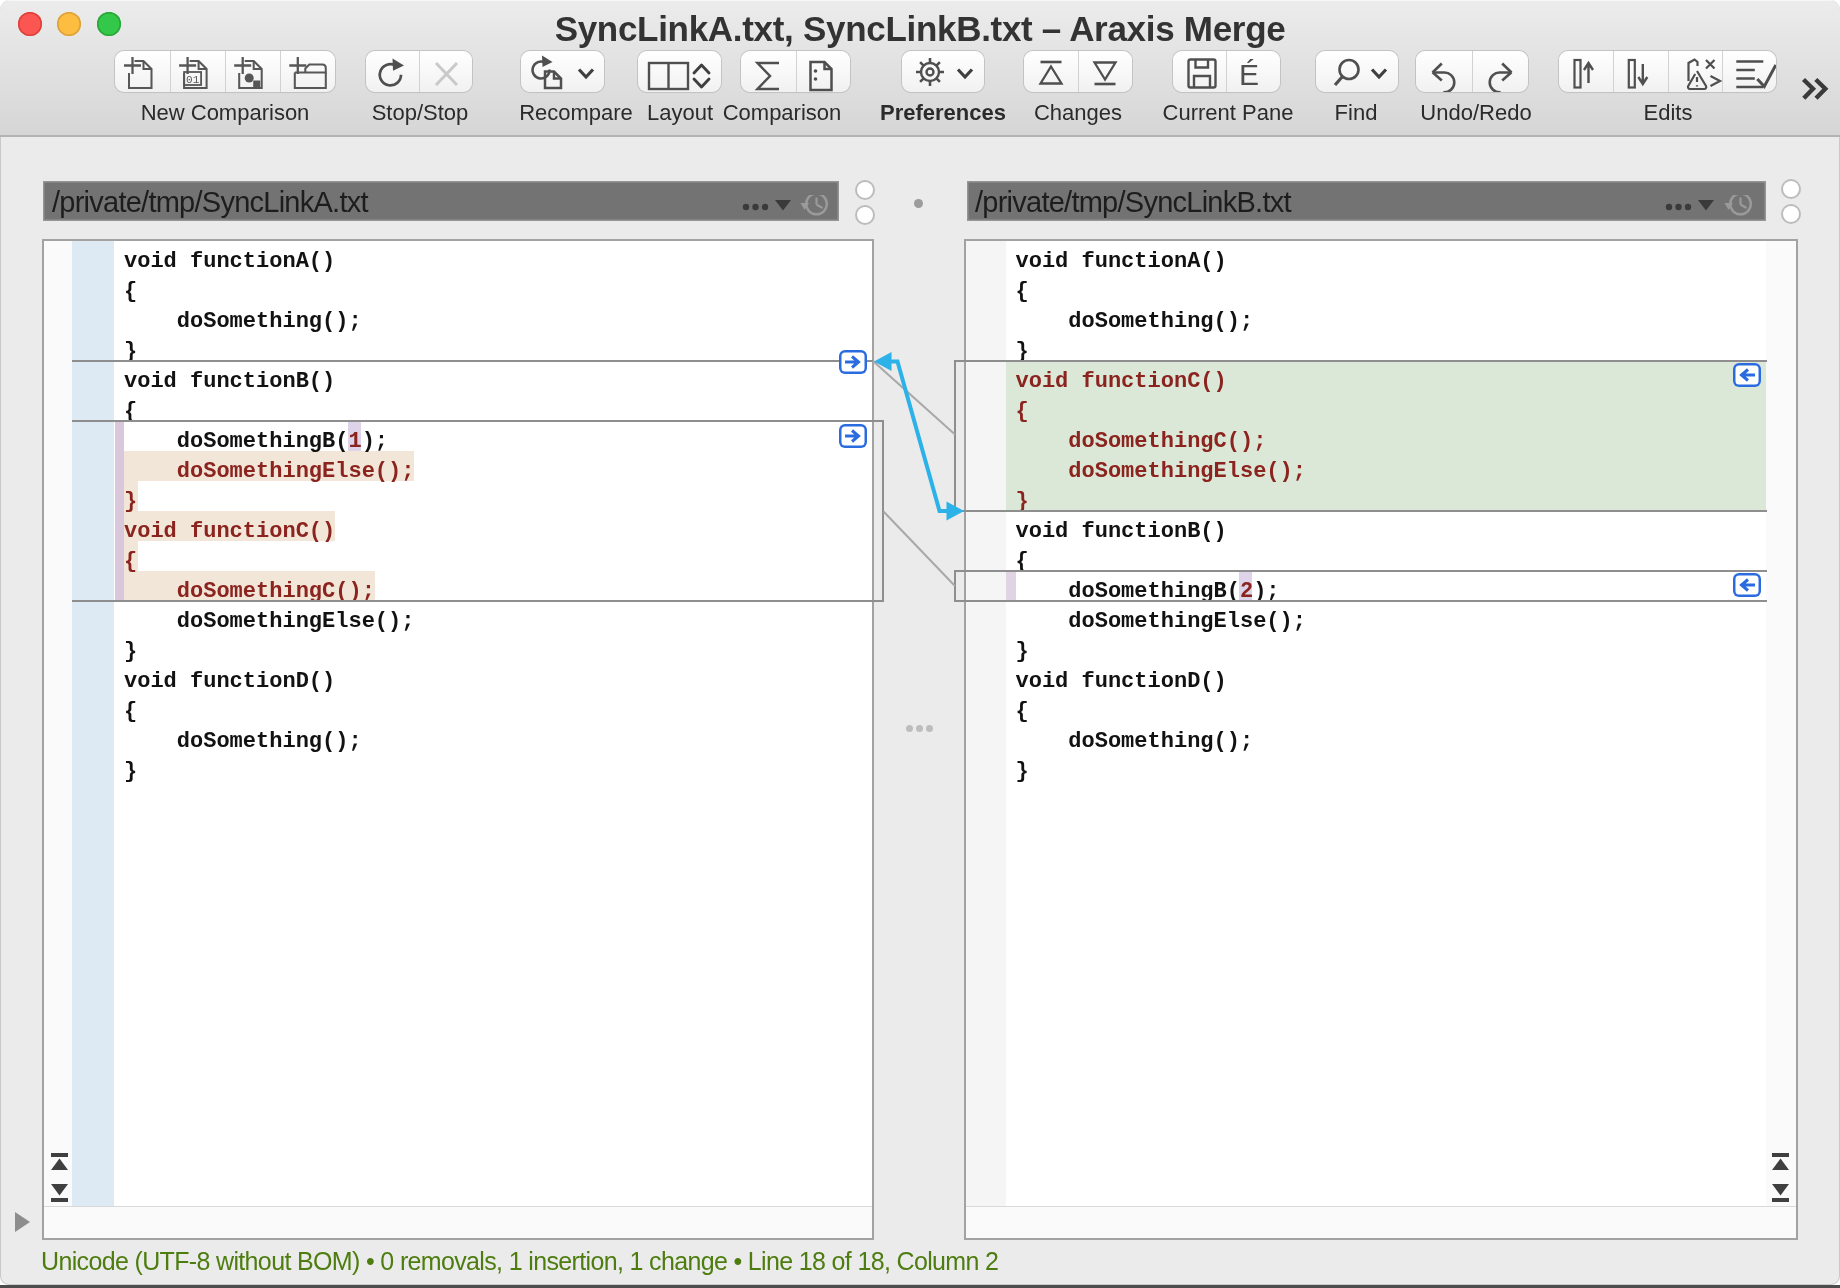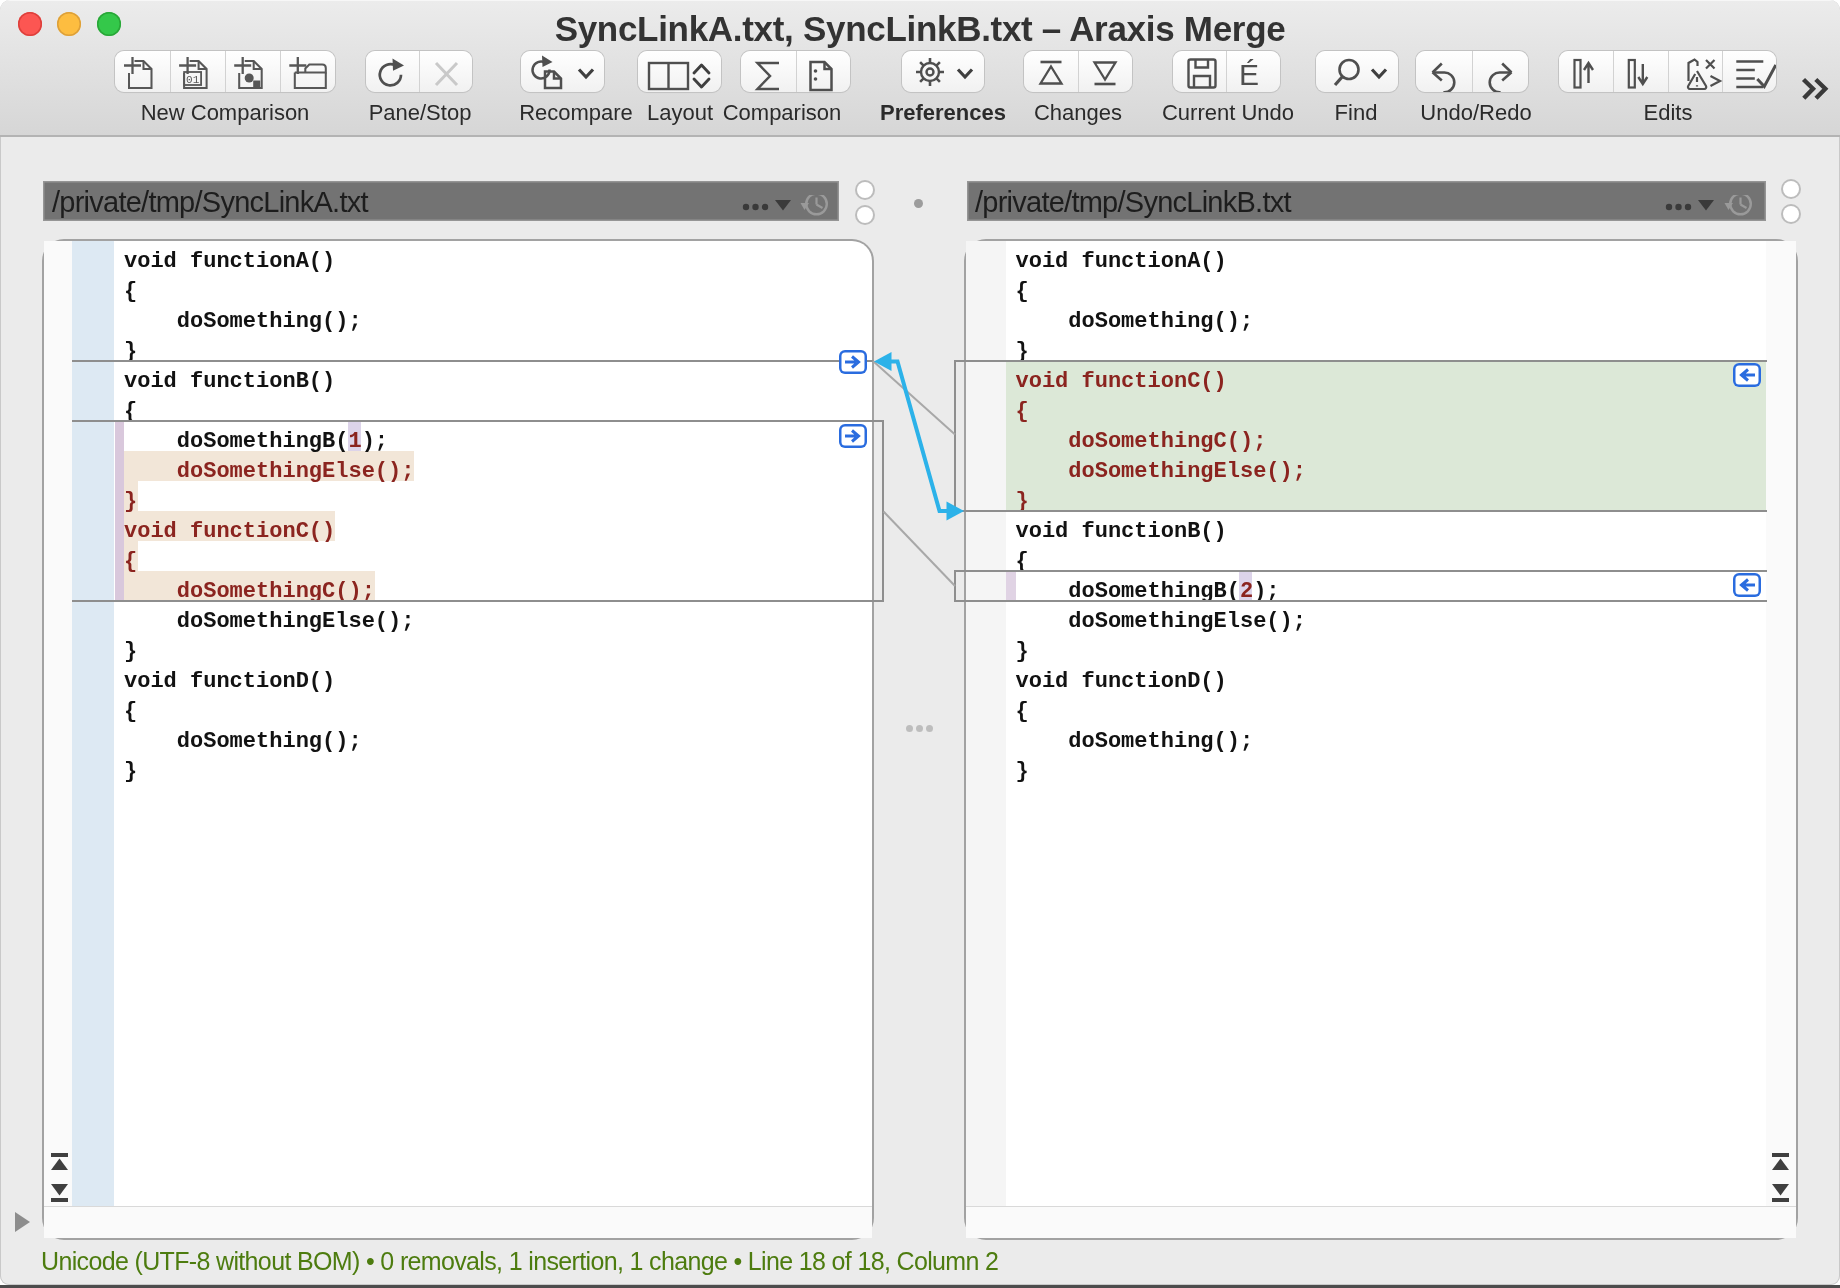--- a/index.html
+++ b/index.html
@@ -198,7 +198,7 @@
       </svg>
 
       <div class="tlabel" style="left:125px;width:200px;">New Comparison</div>
-      <div class="tlabel" style="left:320px;width:200px;">Pane/Stop</div>
+      <div class="tlabel" style="left:320px;width:200px;">Stop/Stop</div>
       <div class="tlabel" style="left:476px;width:200px;">Recompare</div>
       <div class="tlabel" style="left:580px;width:200px;">Layout</div>
       <div class="tlabel" style="left:700px;width:164px;">Comparison</div>

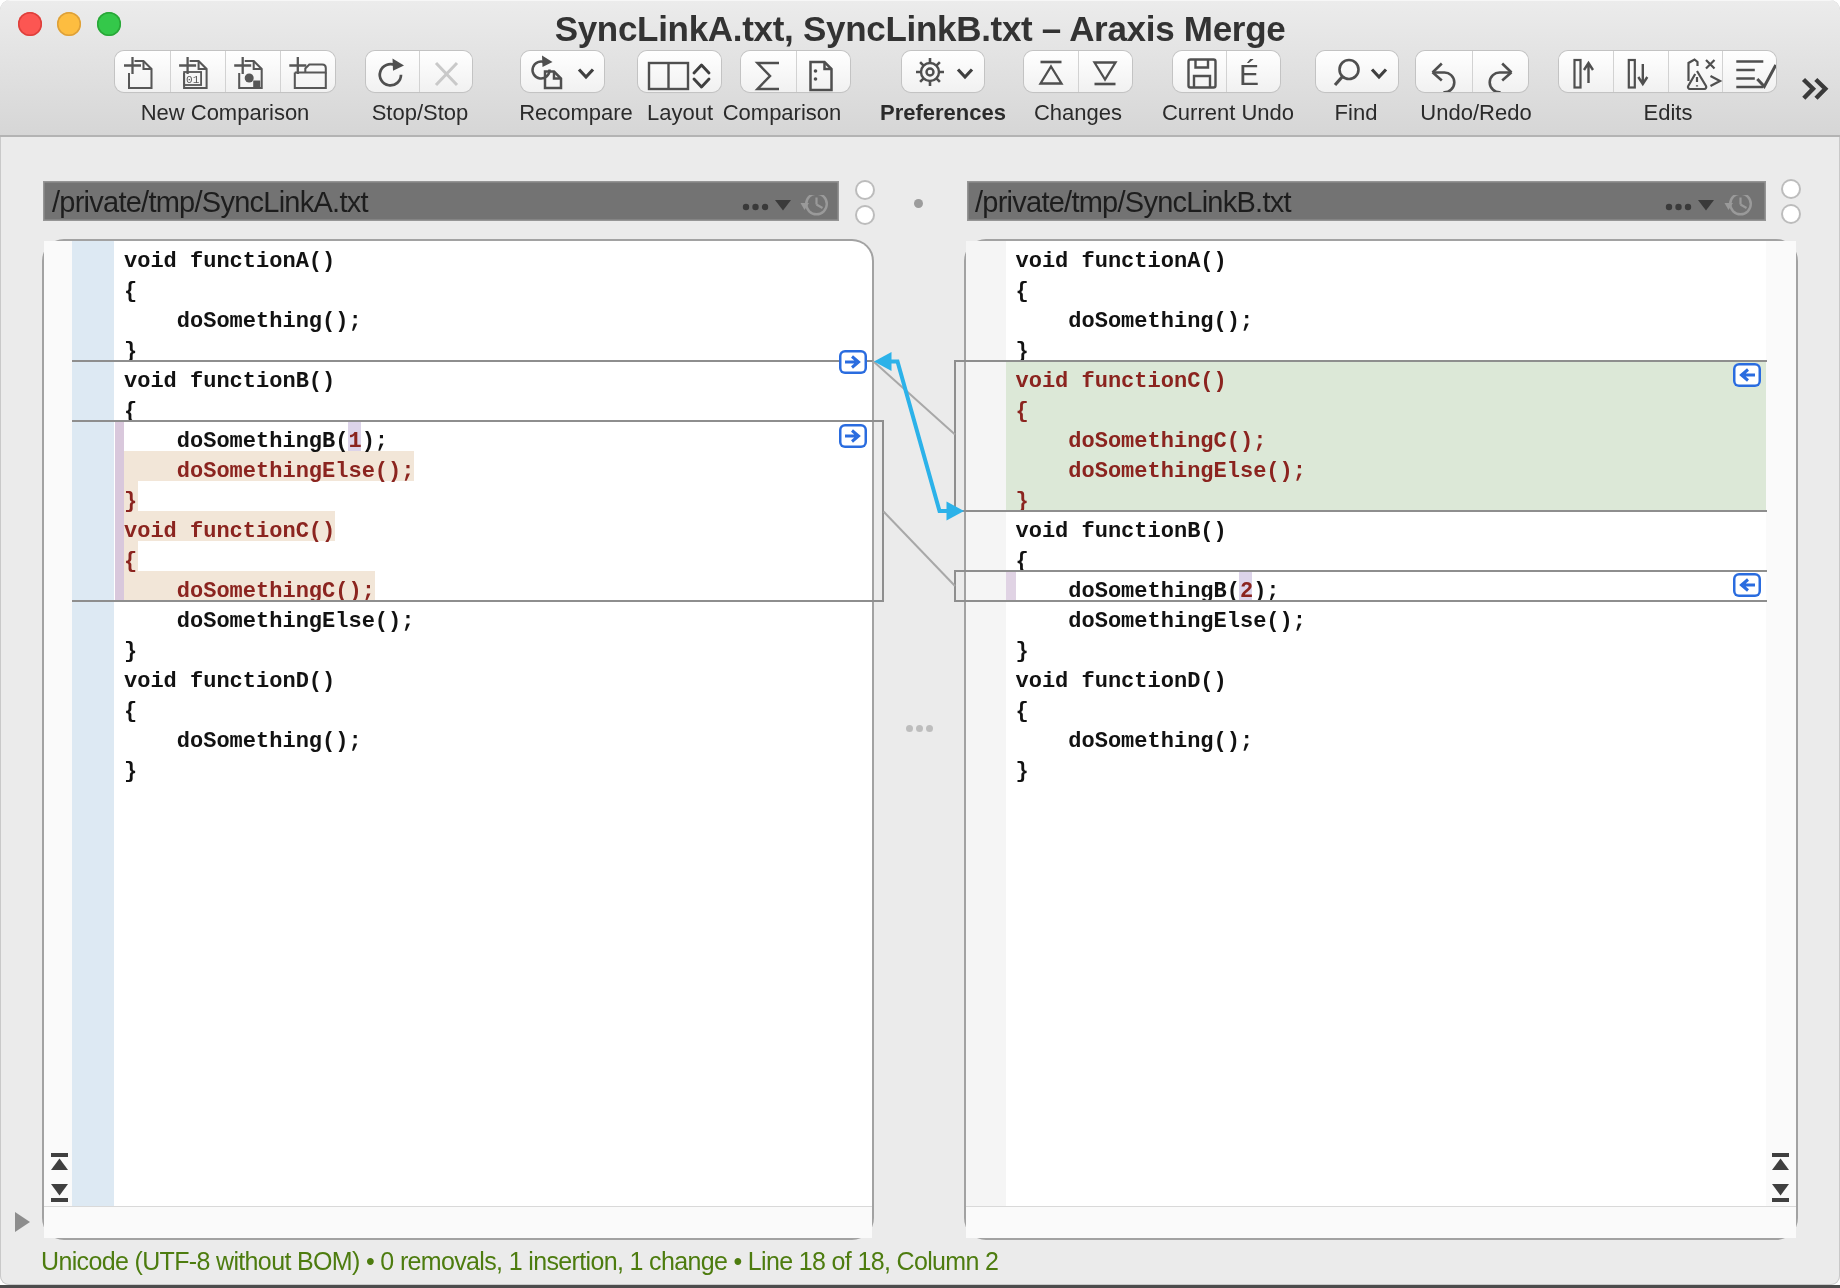--- a/index.html
+++ b/index.html
@@ -204,7 +204,7 @@
       <div class="tlabel" style="left:700px;width:164px;">Comparison</div>
       <div class="tlabel" style="left:843px;width:200px;font-weight:bold;">Preferences</div>
       <div class="tlabel" style="left:978px;width:200px;">Changes</div>
-      <div class="tlabel" style="left:1128px;width:200px;">Current Undo</div>
+      <div class="tlabel" style="left:1128px;width:200px;">Current Pane</div>
       <div class="tlabel" style="left:1256px;width:200px;">Find</div>
       <div class="tlabel" style="left:1376px;width:200px;">Undo/Redo</div>
       <div class="tlabel" style="left:1568px;width:200px;">Edits</div>

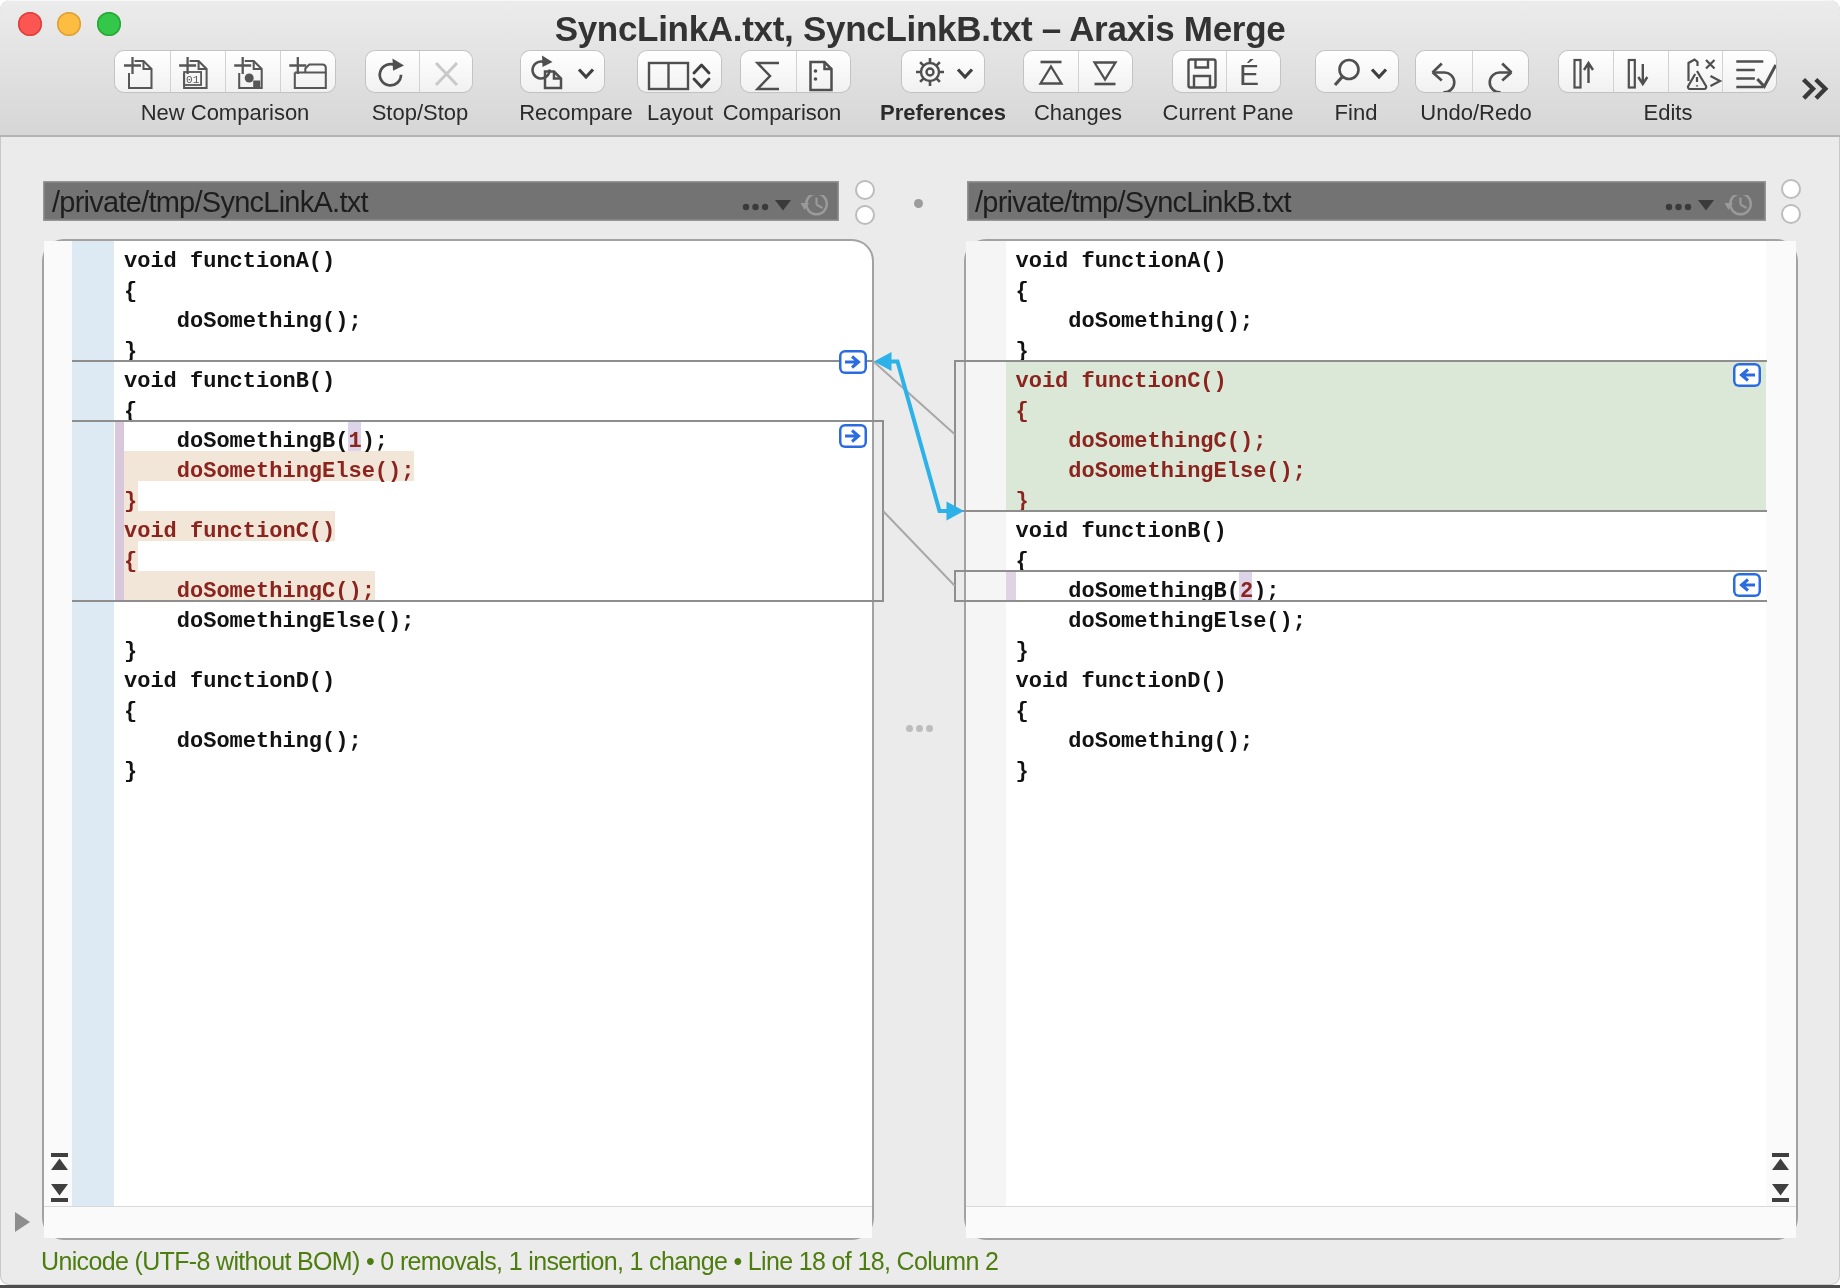--- a/index.html
+++ b/index.html
@@ -30,7 +30,7 @@
       background:#fff;box-shadow:0 0 0 2px #bcbcbc;}
   
   .pane{position:absolute;top:241px;height:997px;background:#fff;
-      box-shadow:0 0 0 2px #a2a2a2;border-radius:20px;}
+      box-shadow:0 0 0 2px #a2a2a2;}
   .mono{font-family:"Liberation Mono",monospace;font-weight:700;font-size:22px;
       line-height:30px;white-space:pre;color:#121212;}
   .red{color:#8b241f;}

